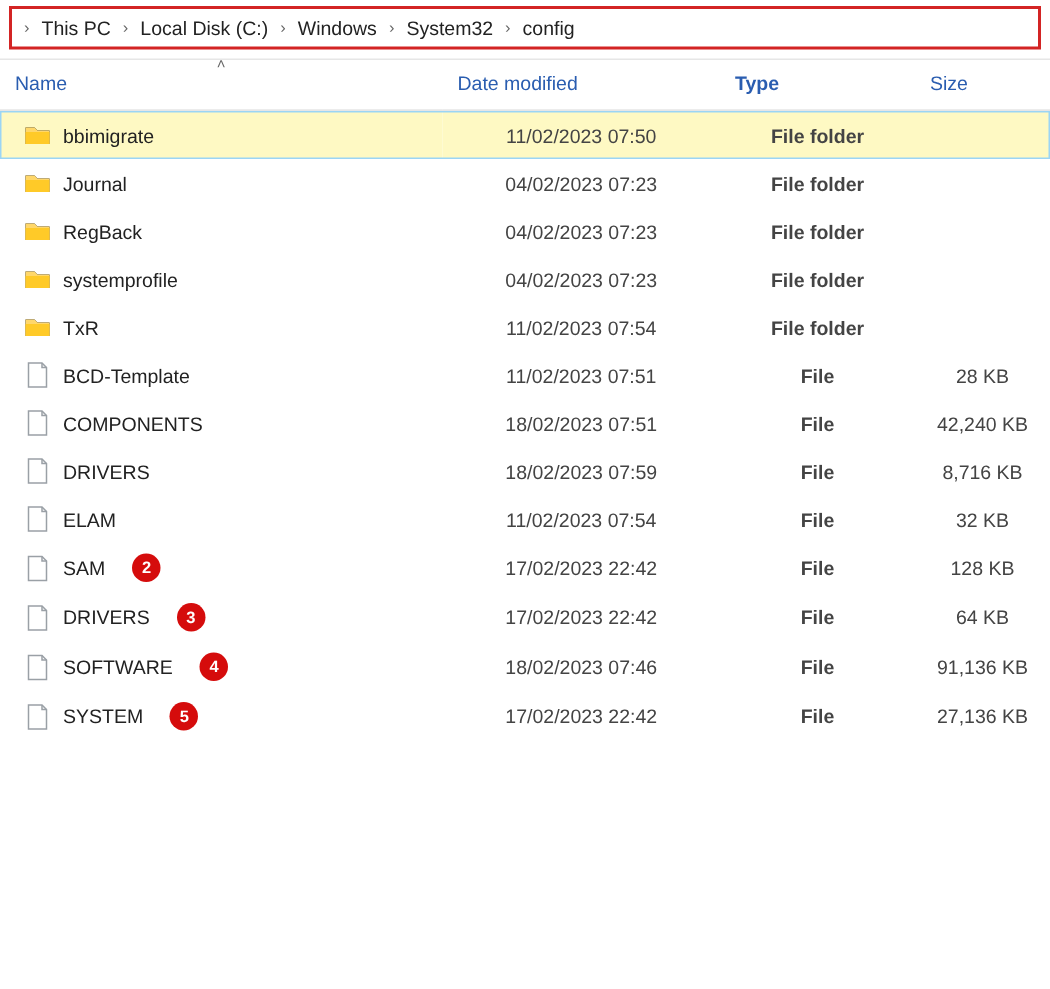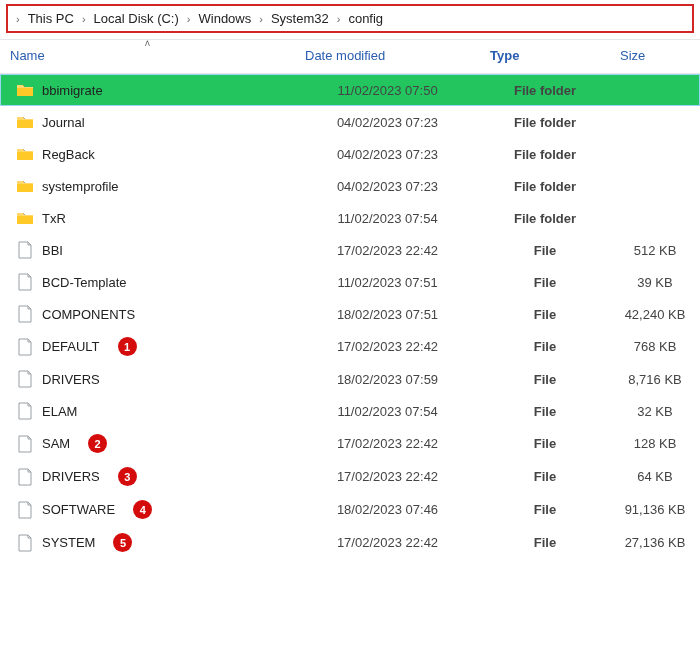--- a/index.html
+++ b/index.html
@@ -71,7 +71,7 @@
   }
   .ficon { width: 18px; height: 18px; display: inline-flex; flex-shrink: 0; }
   .row-sel td {
-    background: #22c55e;
+    background: #fef9c3;
   }
   .row-sel {
     outline: 1px solid #9bd5f5;

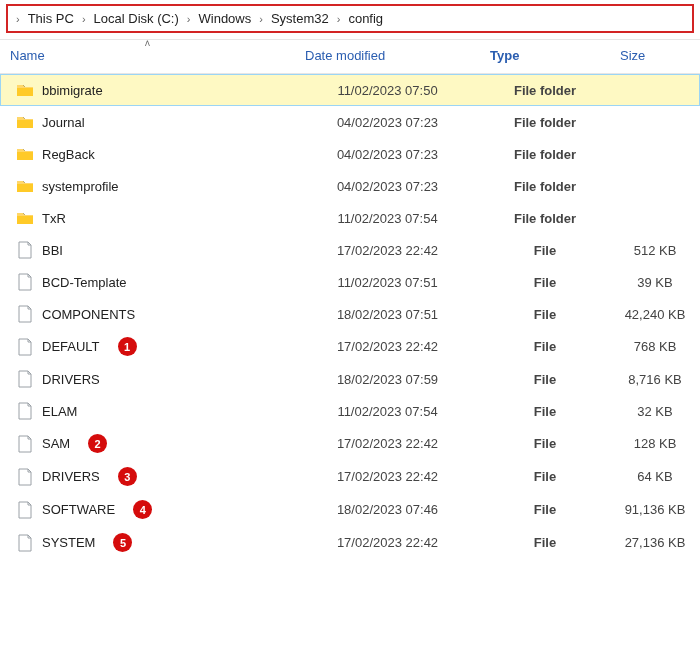--- a/index.html
+++ b/index.html
@@ -212,21 +212,6 @@
                 <use href="#svg-file"></use>
               </svg>
             </span>
-            <span>BBI</span>
-          </div>
-        </td>
-        <td class="col-date muted">17/02/2023 22:42</td>
-        <td class="col-type muted">File</td>
-        <td class="col-size muted">512 KB</td>
-      </tr>
-      <tr>
-        <td class="col-name">
-          <div class="name-cell">
-            <span class="ficon">
-              <svg viewBox="0 0 18 18" width="18" height="18">
-                <use href="#svg-file"></use>
-              </svg>
-            </span>
             <span>BCD-Template</span>
           </div>
         </td>

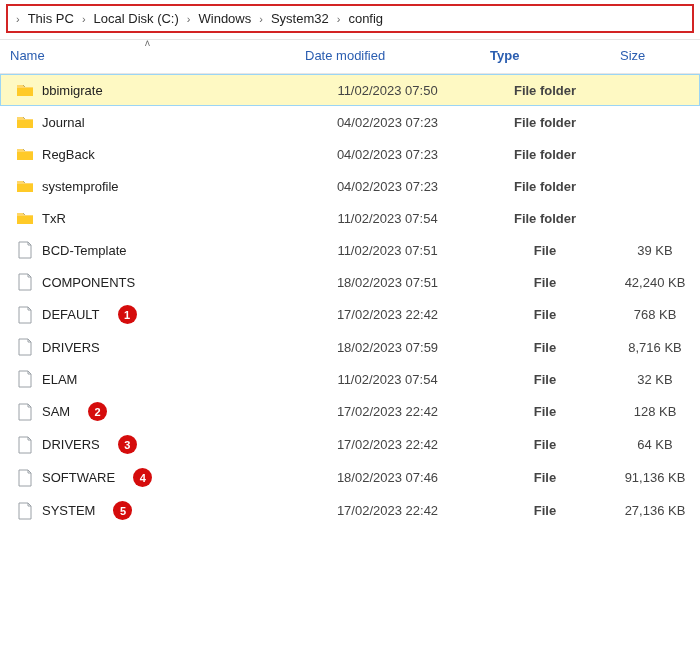--- a/index.html
+++ b/index.html
@@ -217,7 +217,7 @@
         </td>
         <td class="col-date muted">11/02/2023 07:51</td>
         <td class="col-type muted">File</td>
-        <td class="col-size muted">39 KB</td>
+        <td class="col-size muted">28 KB</td>
       </tr>
       <tr>
         <td class="col-name">

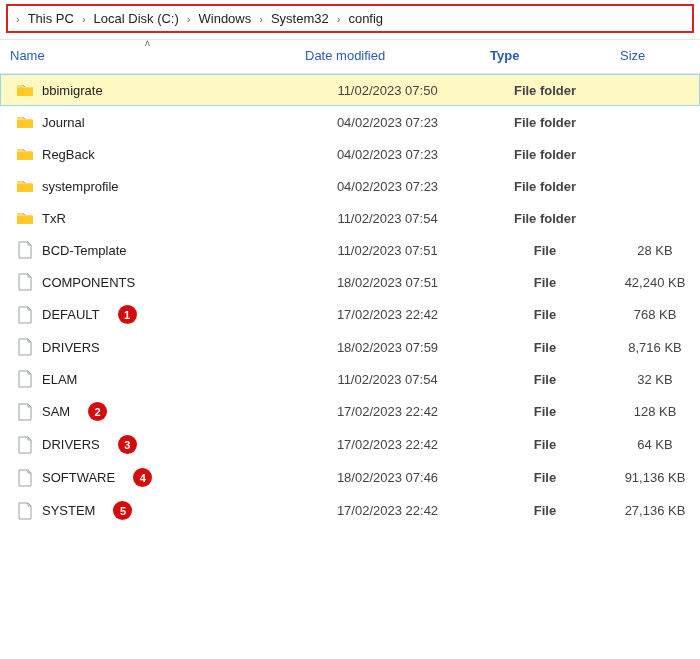--- a/index.html
+++ b/index.html
@@ -242,22 +242,6 @@
                 <use href="#svg-file"></use>
               </svg>
             </span>
-            <span>DEFAULT</span>
-            <span class="badge">1</span>
-          </div>
-        </td>
-        <td class="col-date muted">17/02/2023 22:42</td>
-        <td class="col-type muted">File</td>
-        <td class="col-size muted">768 KB</td>
-      </tr>
-      <tr>
-        <td class="col-name">
-          <div class="name-cell">
-            <span class="ficon">
-              <svg viewBox="0 0 18 18" width="18" height="18">
-                <use href="#svg-file"></use>
-              </svg>
-            </span>
             <span>DRIVERS</span>
           </div>
         </td>

